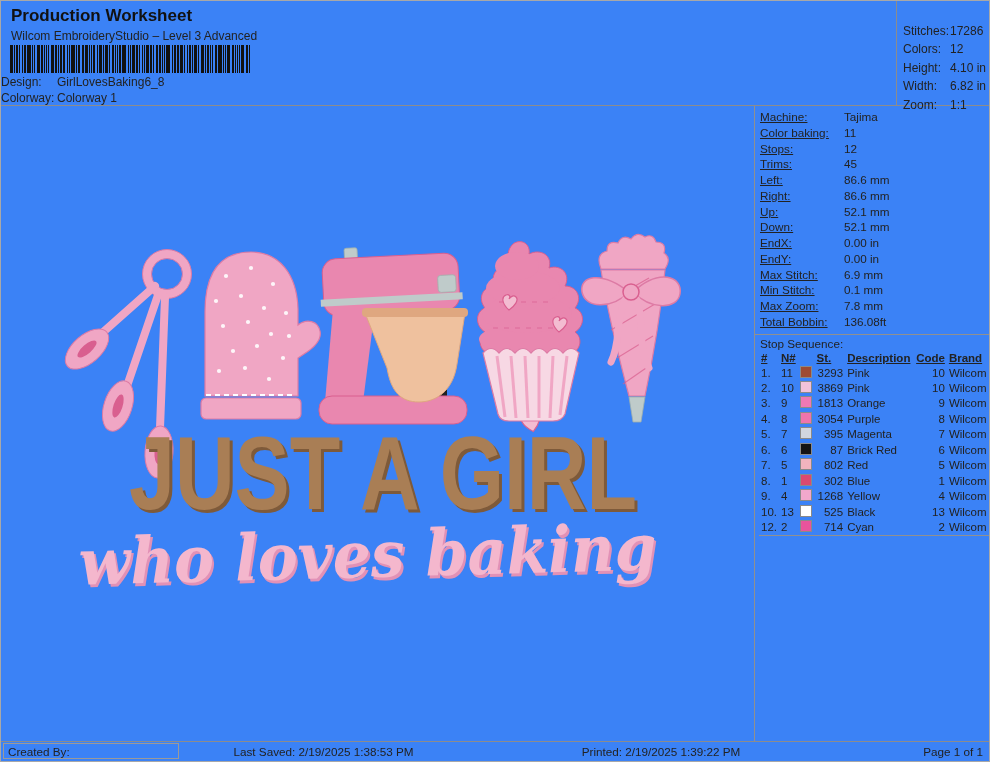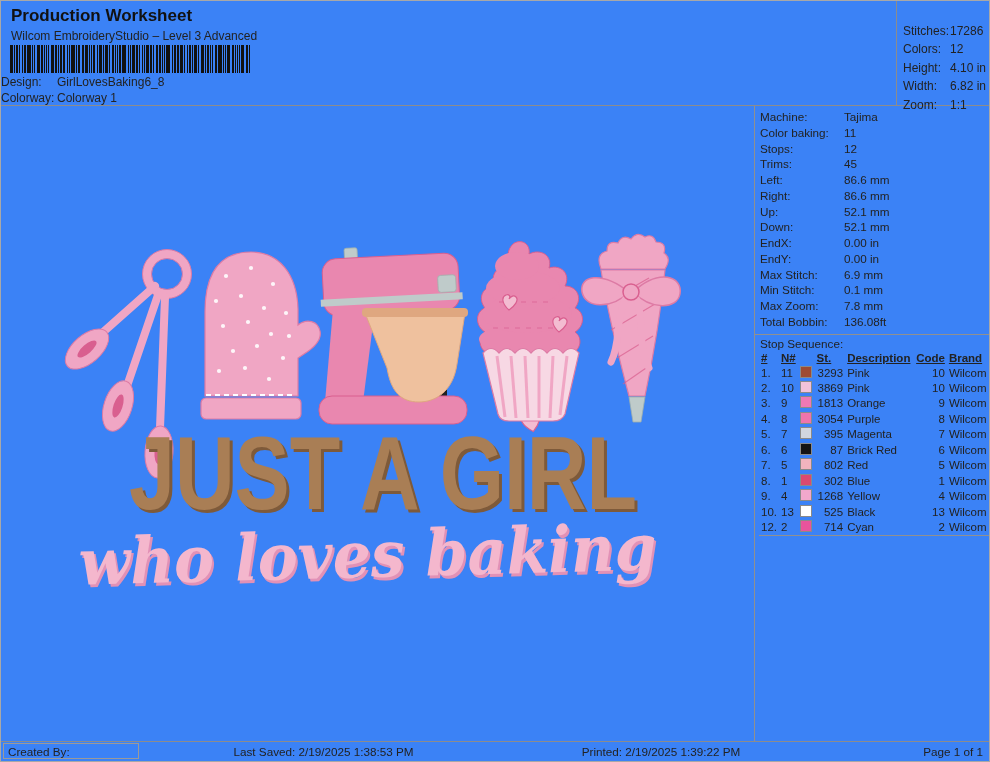--- a/index.html
+++ b/index.html
@@ -24,7 +24,7 @@
   #right-panel{position:absolute;left:753px;top:105px;width:235px;height:635px;border-left:1px solid #909090;box-sizing:border-box;}
   #machine-list{padding:3px 0 2px 5px;}
   .mi-row{font-size:11.7px;color:#222;line-height:15.75px;white-space:nowrap;}
-  .mi-row .lbl{display:inline-block;width:84px;}
+  .mi-row .lbl{display:inline-block;width:84px;text-decoration:underline;}
   #stop-divider{border-top:1px solid #909090;margin-top:2px;}
   #stop-title{font-size:11.7px;color:#222;padding:2px 0 1px 5px;}
   #stop-table{border-collapse:collapse;margin-left:4px;border-bottom:1px solid #909090;}

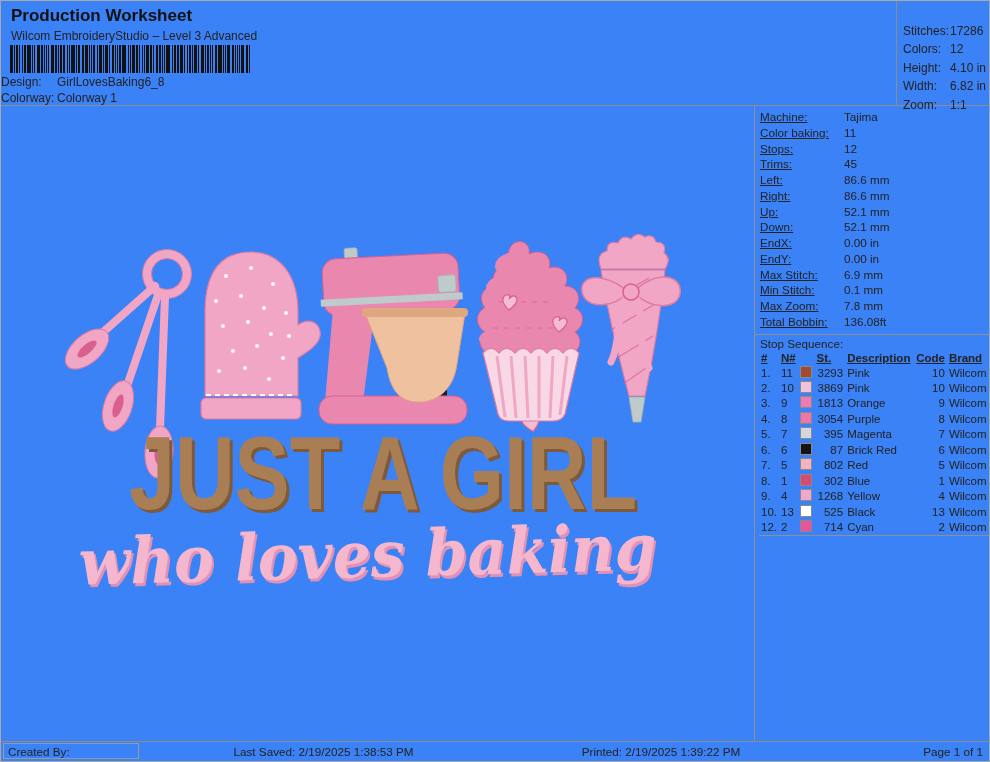--- a/index.html
+++ b/index.html
@@ -45,7 +45,7 @@
 
   
   #footer{position:absolute;left:0;top:740px;width:988px;height:20px;border-top:1px solid #8c8c8c;font-size:11.7px;color:#222;}
-  #created-cell{position:absolute;left:2px;top:1px;width:136px;height:16px;border:1px solid #9a9a9a;padding:1px 0 0 4px;box-sizing:border-box;}
+  #created-cell{position:absolute;left:2px;top:1px;width:176px;height:16px;border:1px solid #9a9a9a;padding:1px 0 0 4px;box-sizing:border-box;}
   #saved-cell{position:absolute;left:170px;top:3px;width:305px;text-align:center;}
   #printed-cell{position:absolute;left:510px;top:3px;width:300px;text-align:center;}
   #page-cell{position:absolute;right:6px;top:3px;text-align:right;}

